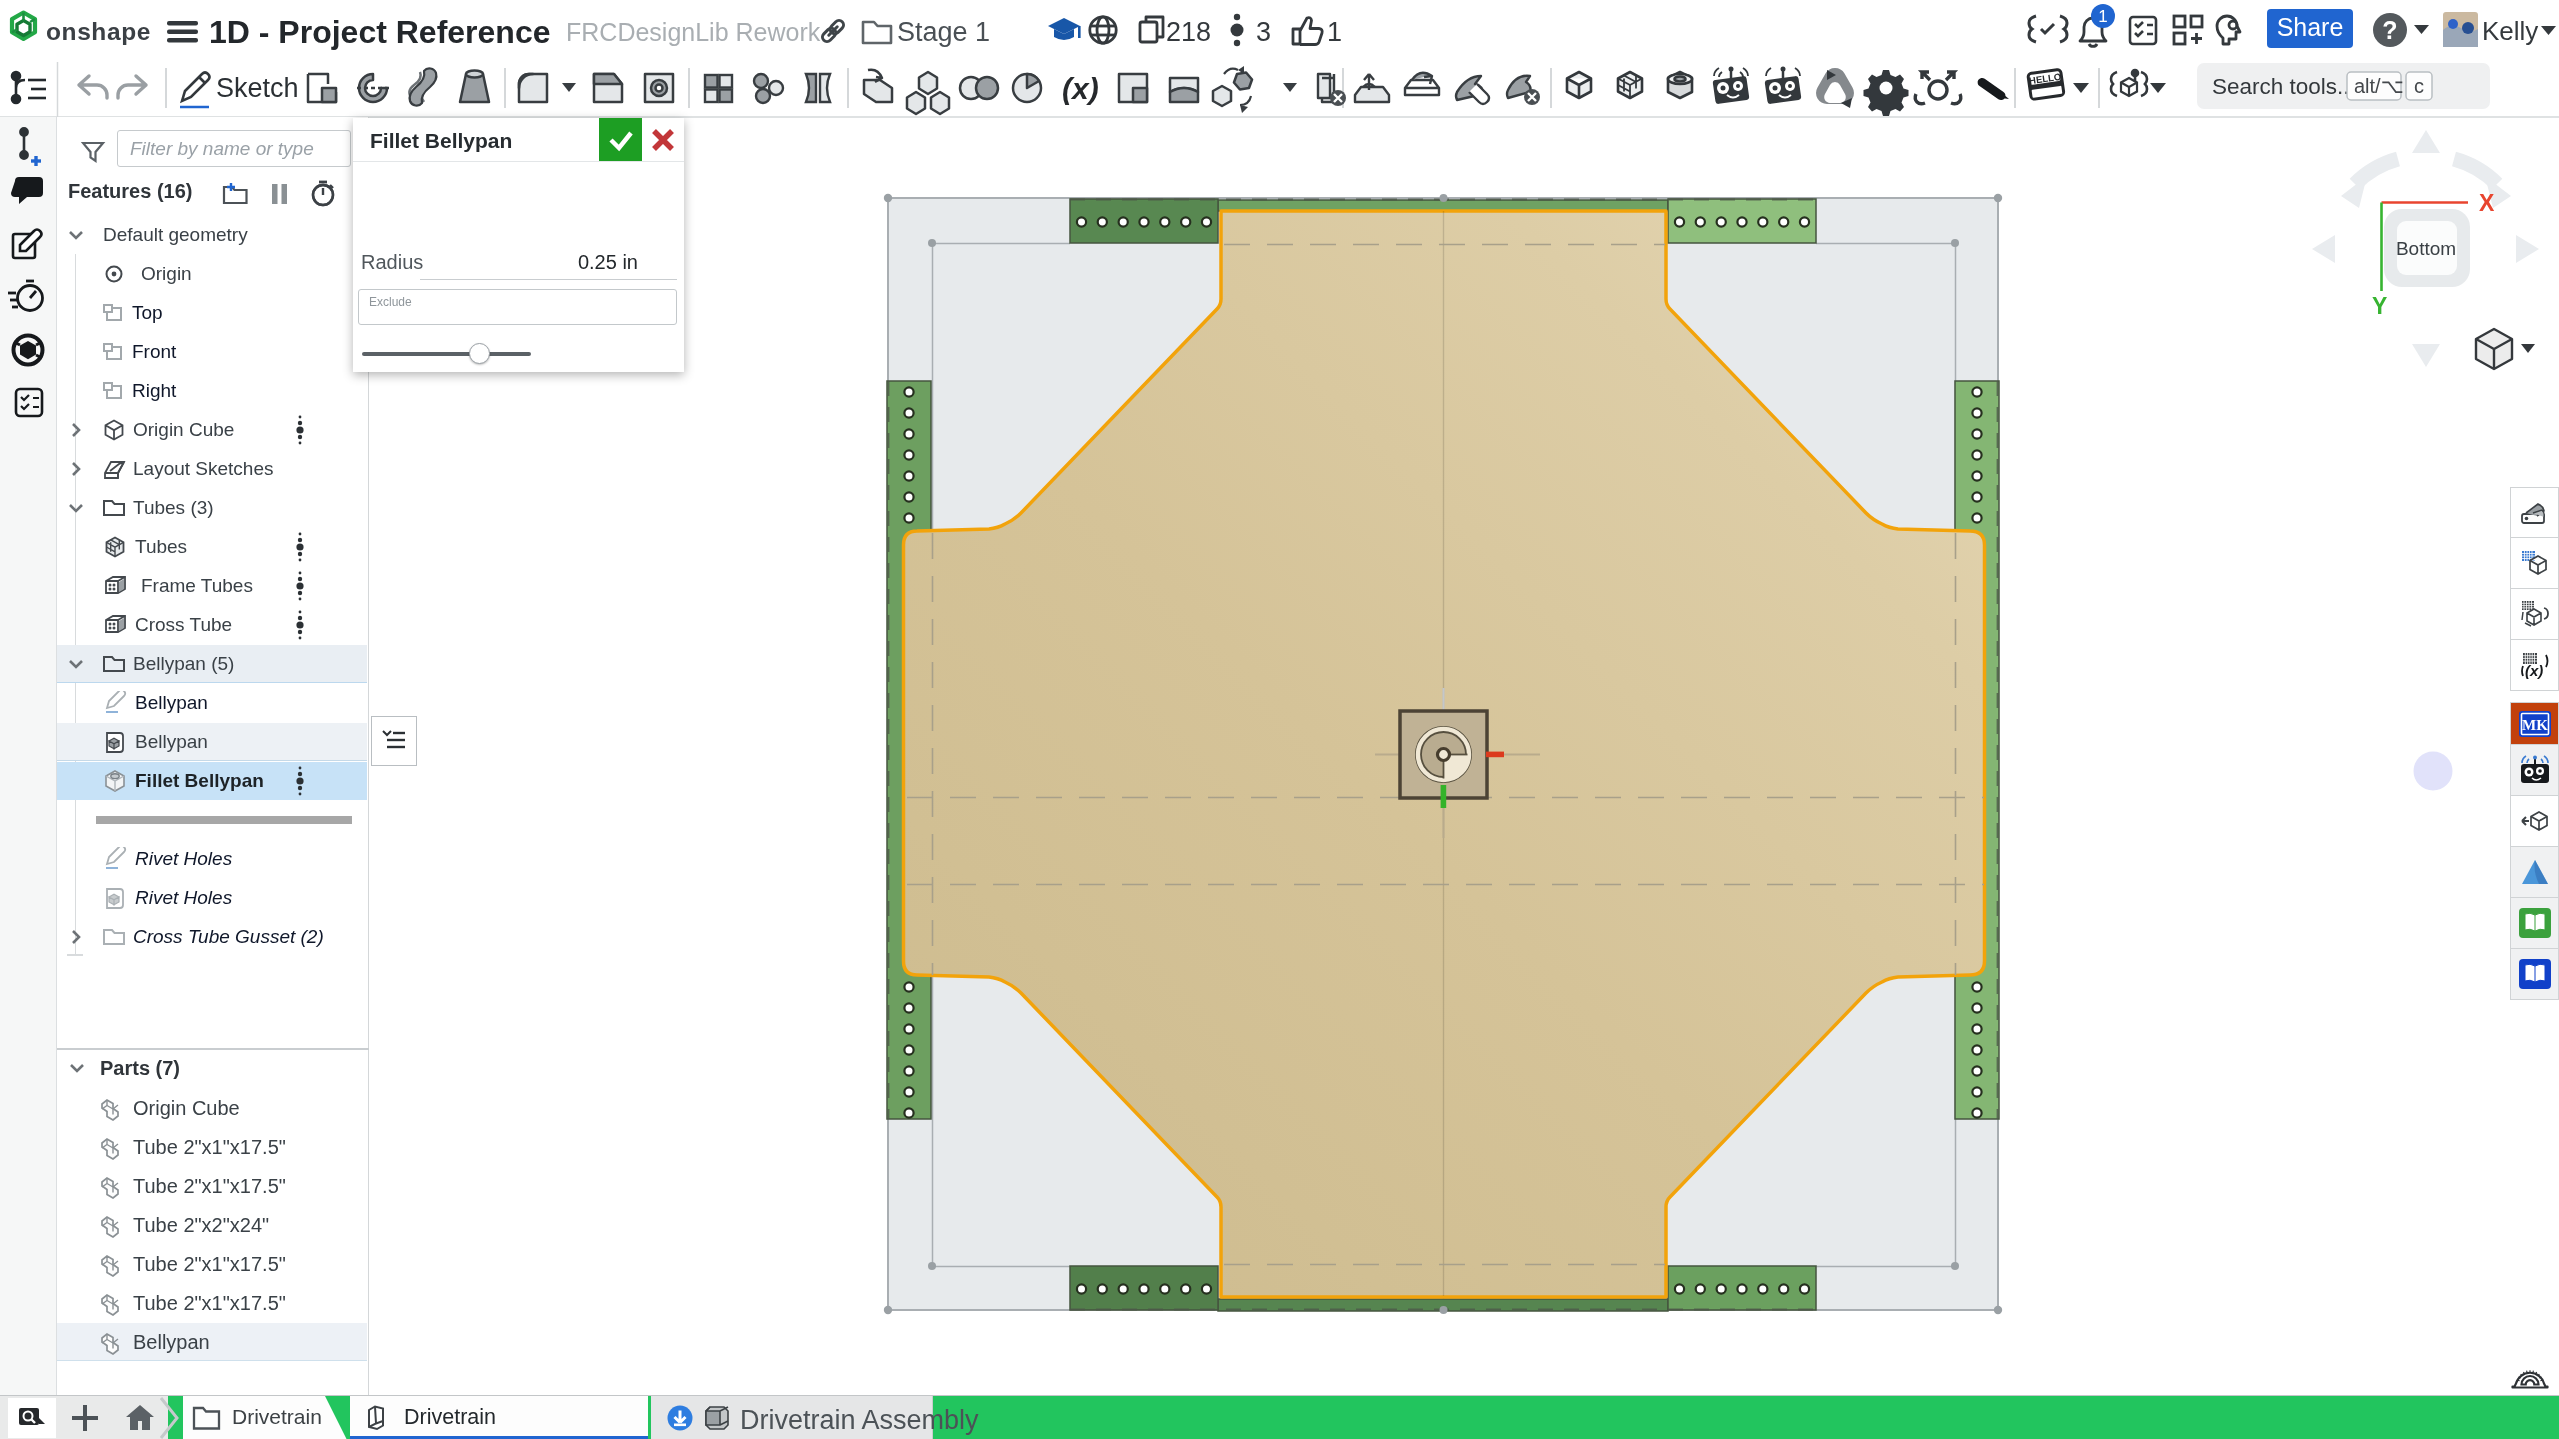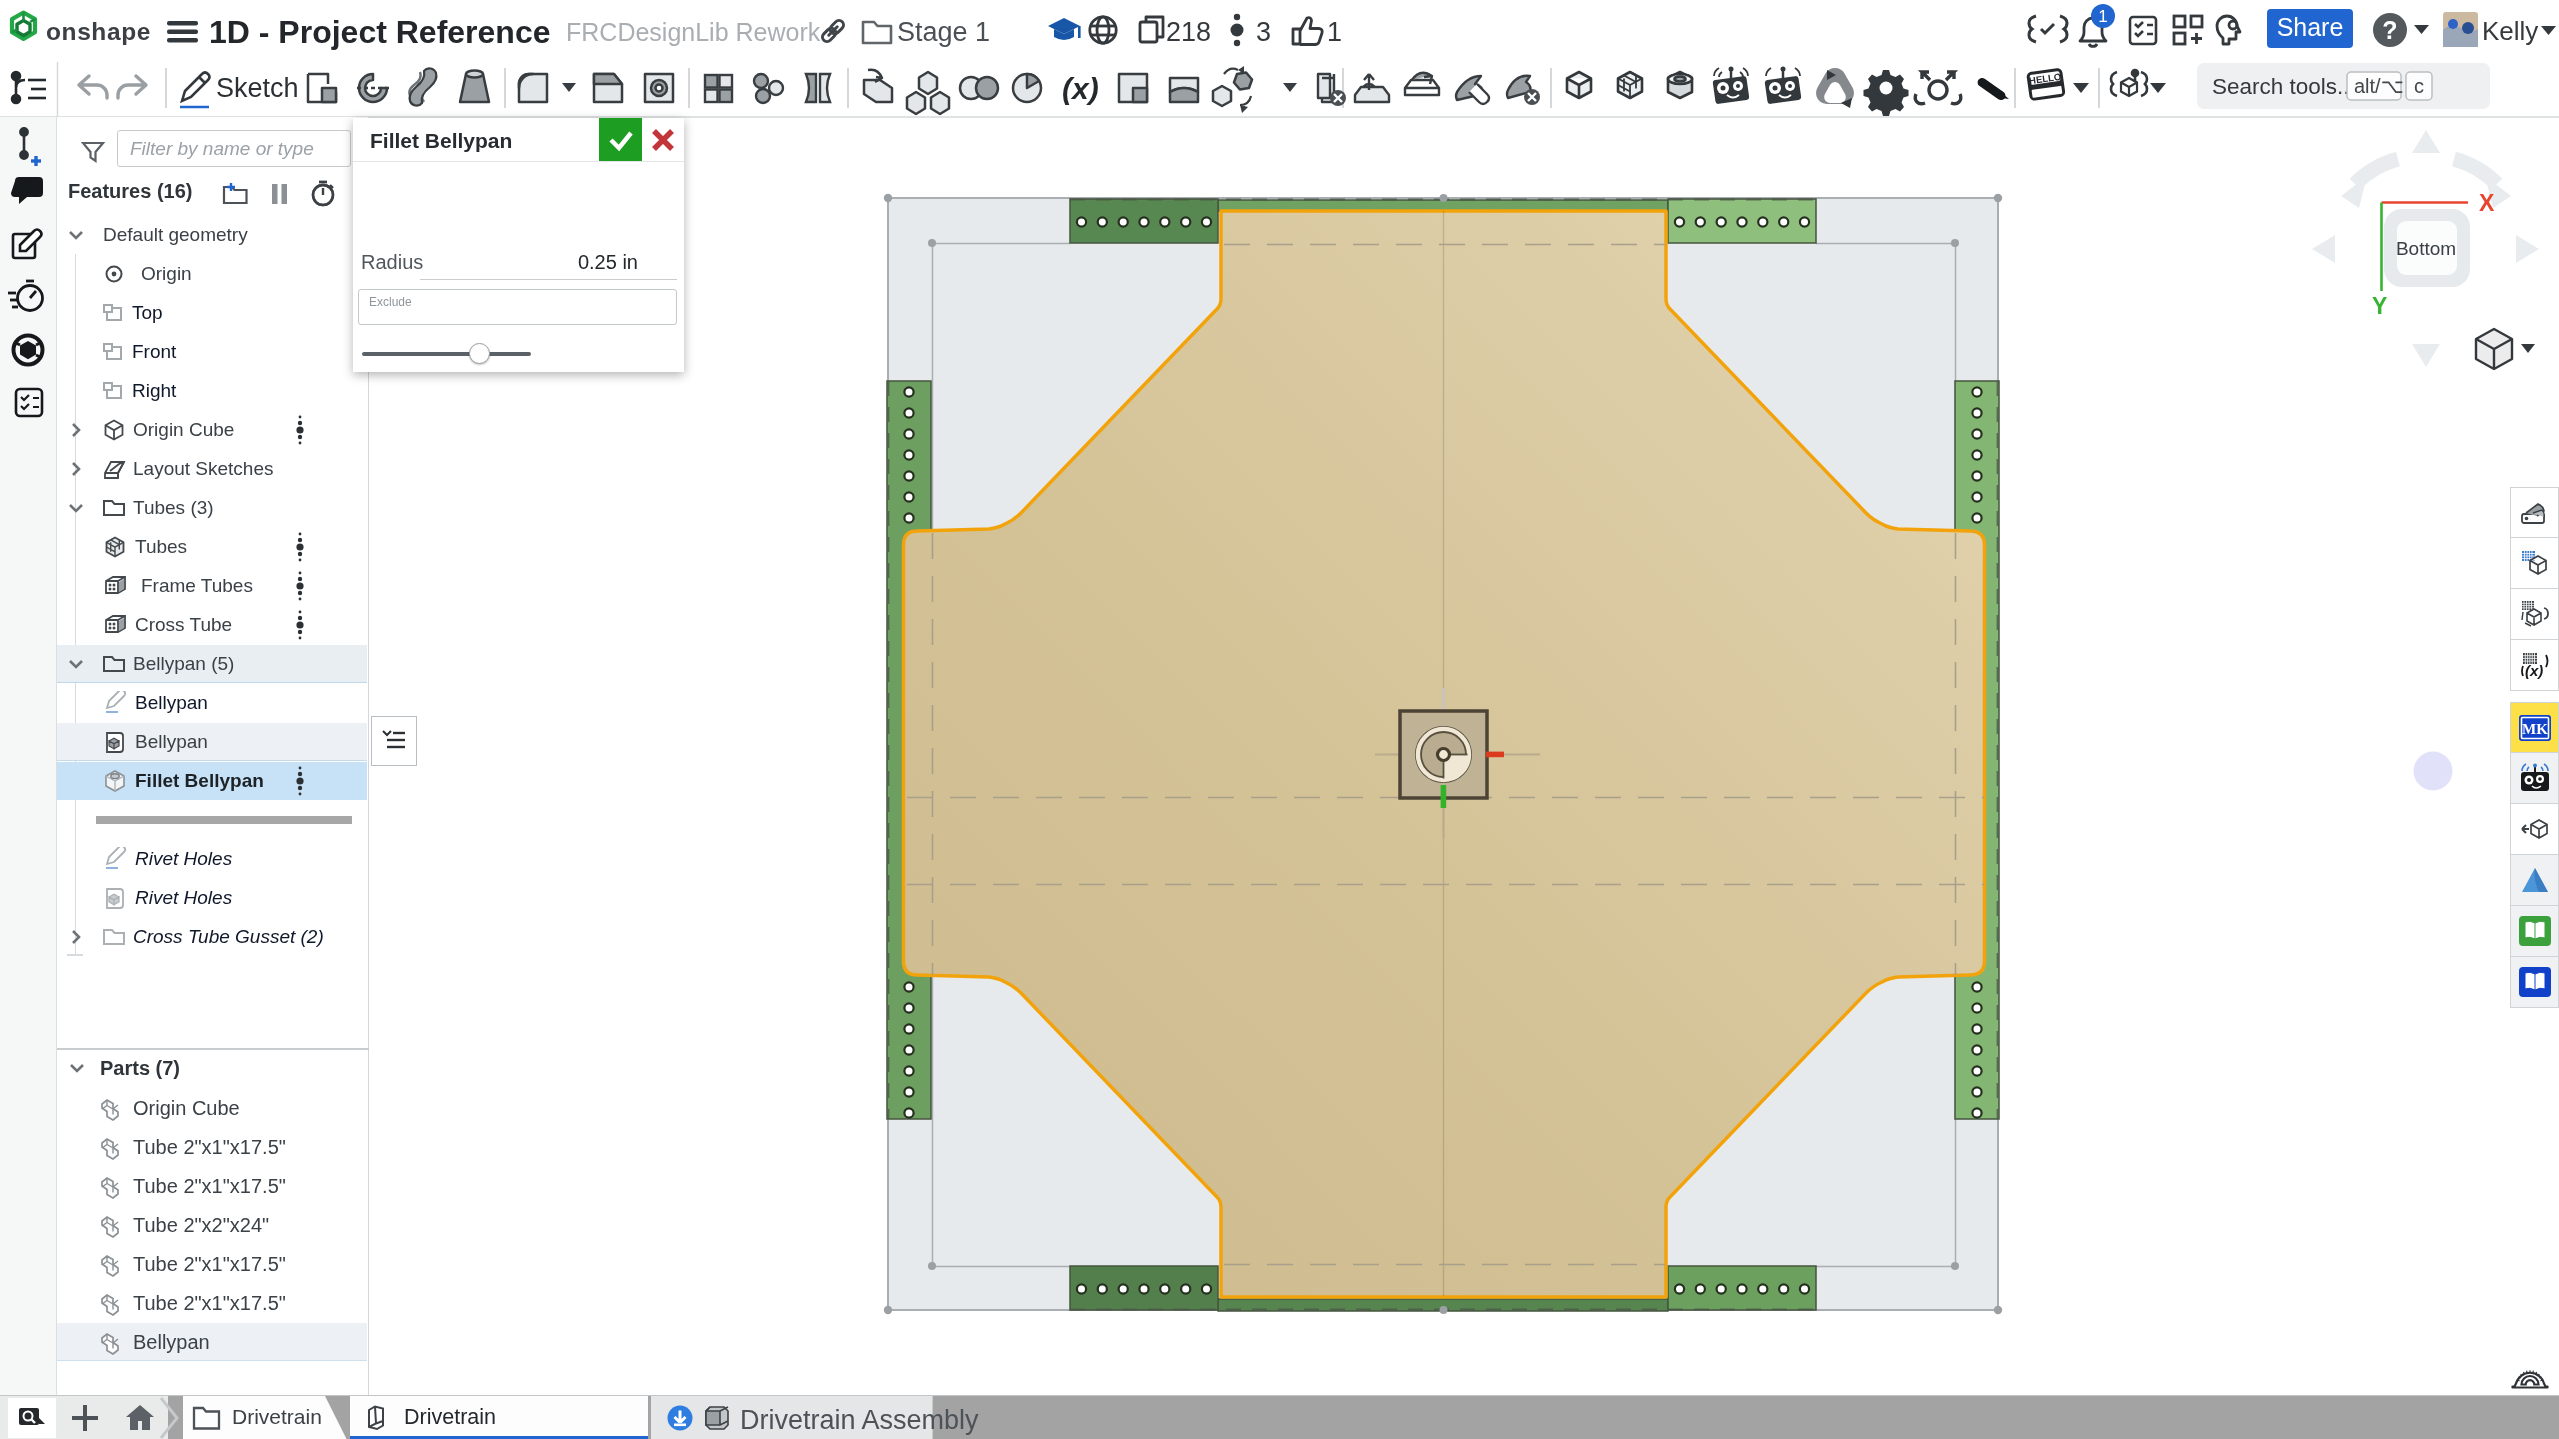--- a/index.html
+++ b/index.html
@@ -830,7 +830,7 @@
  </div>
 </div>
 <div class="abs" style="left:2510px;top:702px;width:49px">
- <div style="height:51px;background:#fde047;border:1px solid #d0d3d5;display:flex;align-items:center;justify-content:center">
+ <div style="height:43px;background:#c2410c;border:1px solid #d0d3d5;display:flex;align-items:center;justify-content:center">
   <svg width="34" height="30">
         <rect x="1" y="2" width="32" height="26" rx="3" fill="#1141c9"></rect>
         <rect x="3.5" y="4.5" width="27" height="21" rx="1" fill="none" stroke="#fff" stroke-width="1.6"></rect>

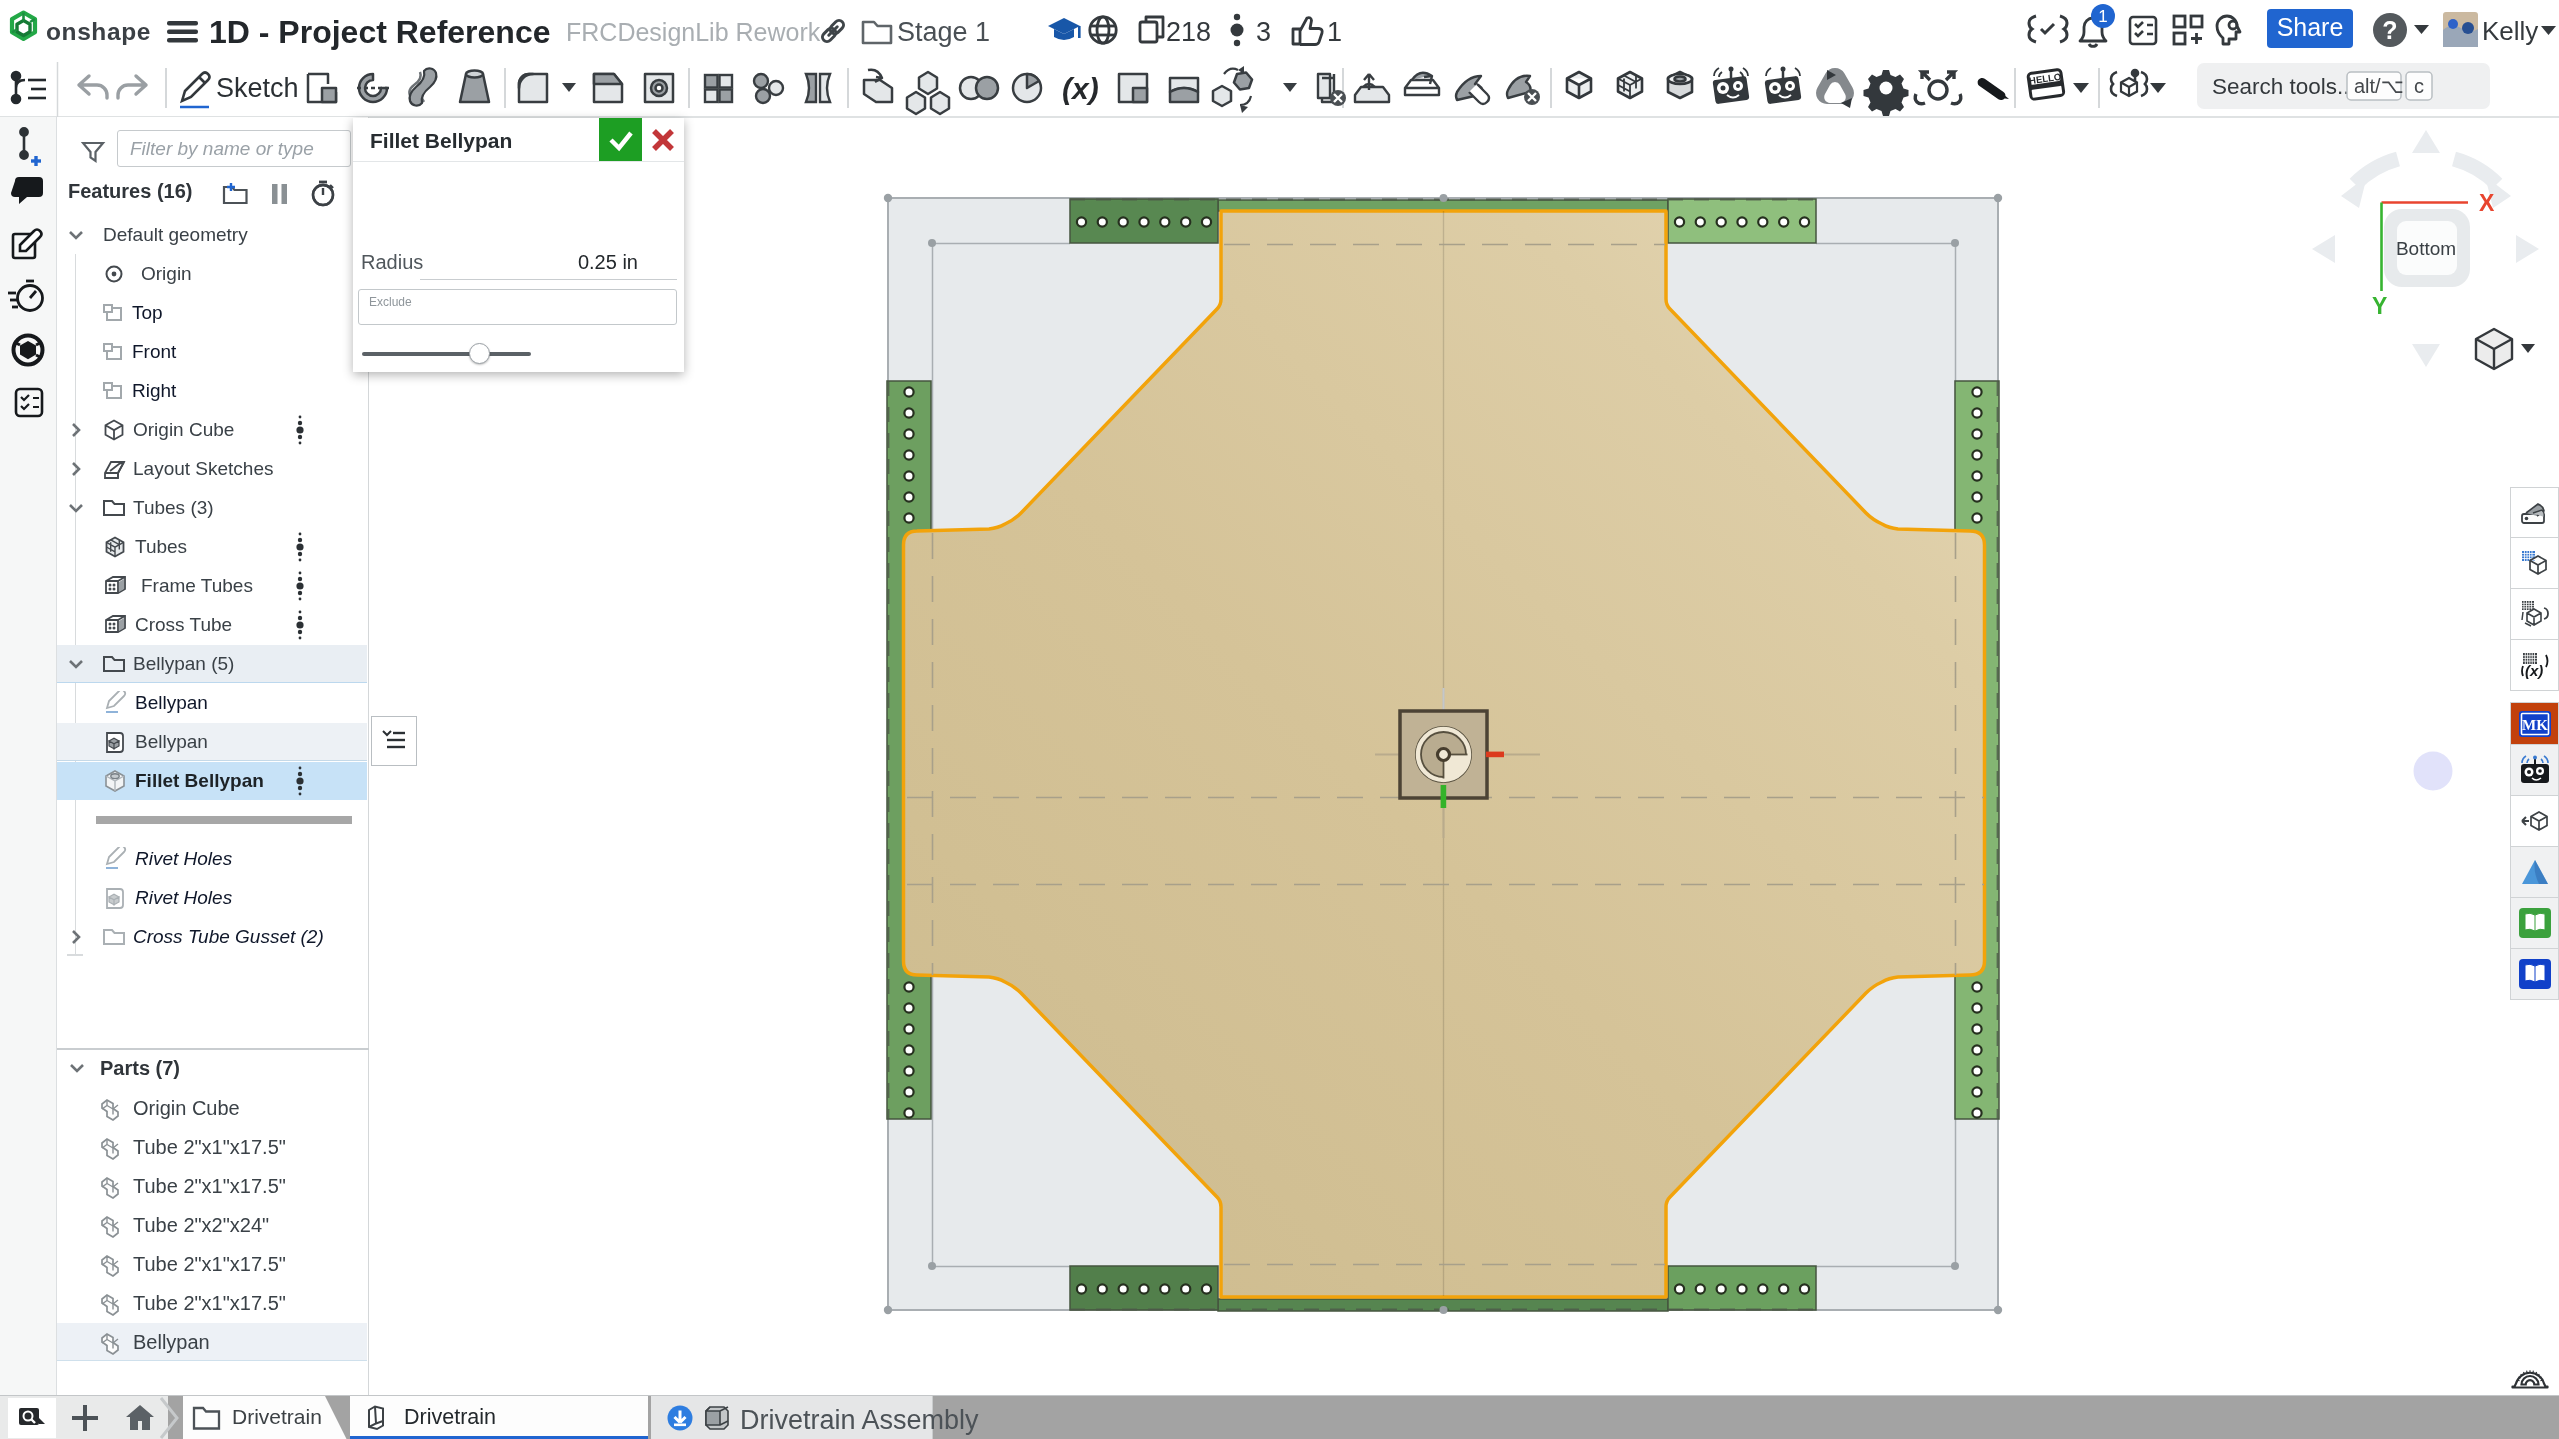--- a/index.html
+++ b/index.html
@@ -876,7 +876,7 @@
  </div>
 </div>
 
-<div class="abs" style="left:0;top:1395px;width:2559px;height:44px;background:#a3a3a3;border-top:1.5px solid #c3c6c8">
+<div class="abs" style="left:0;top:1395px;width:2559px;height:44px;background:#22c55e;border-top:1.5px solid #c3c6c8">
  <div class="abs" style="left:0;top:0;width:168px;height:44px;background:#e9eaea"></div>
  <div class="abs" style="left:8px;top:2px;width:48px;height:40px;background:#fff;display:flex;align-items:center;justify-content:center">
   <svg width="30" height="28">

